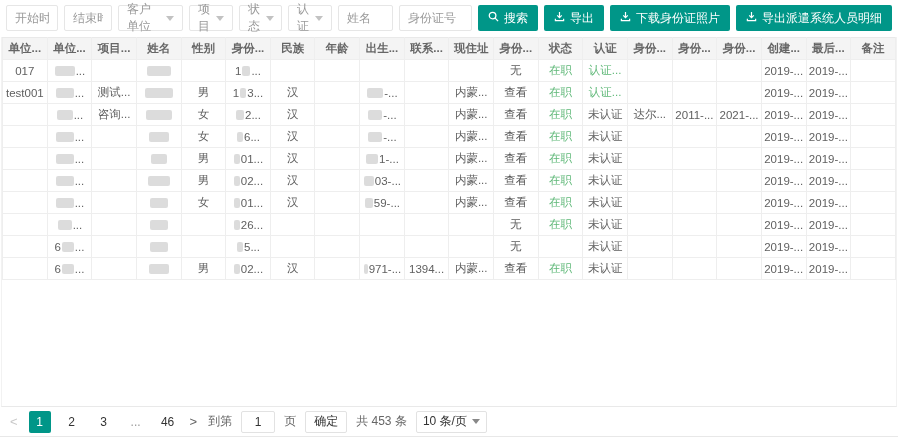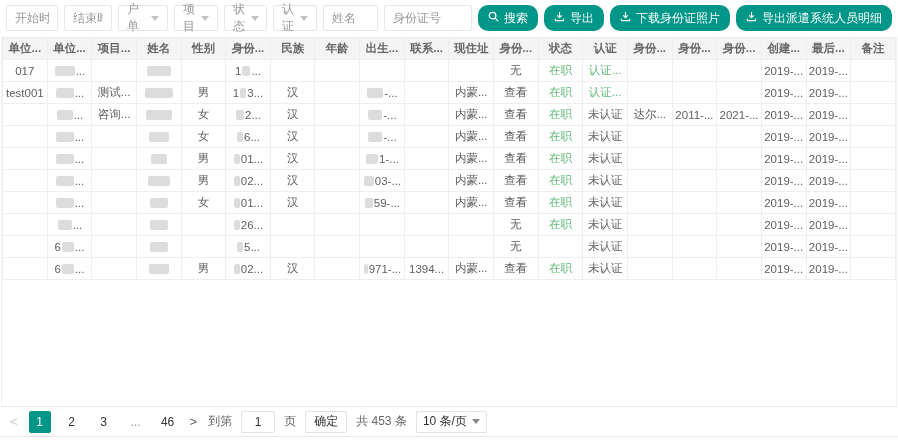--- a/index.html
+++ b/index.html
@@ -32,7 +32,7 @@
     margin-left: 6px; flex: 0 0 auto;
   }
   .w52{width:52px}.w48{width:48px}.w112{width:112px}.w62{width:62px}
-  .w43{width:43px}.w53{width:53px}.w55{width:55px}.w88{width:88px}
+  .w43{width:43px}.w53{width:53px}.w55{width:55px}.w88{width:73px}
   .btn {
     height: 26px; border: none; border-radius: 10px; cursor: pointer;
     color: #fff; font-size: 12px; padding: 0 10px; white-space: nowrap;

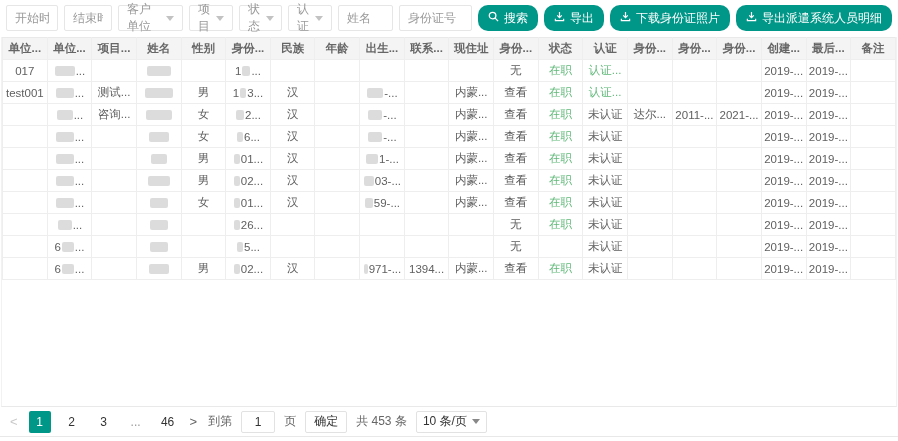--- a/index.html
+++ b/index.html
@@ -34,7 +34,7 @@
   .w52{width:52px}.w48{width:48px}.w112{width:112px}.w62{width:62px}
   .w43{width:43px}.w53{width:53px}.w55{width:55px}.w88{width:73px}
   .btn {
-    height: 26px; border: none; border-radius: 10px; cursor: pointer;
+    height: 26px; border: none; border-radius: 2px; cursor: pointer;
     color: #fff; font-size: 12px; padding: 0 10px; white-space: nowrap;
     display: inline-flex; align-items: center; gap: 5px; font-family: inherit;
     background: #009688;

